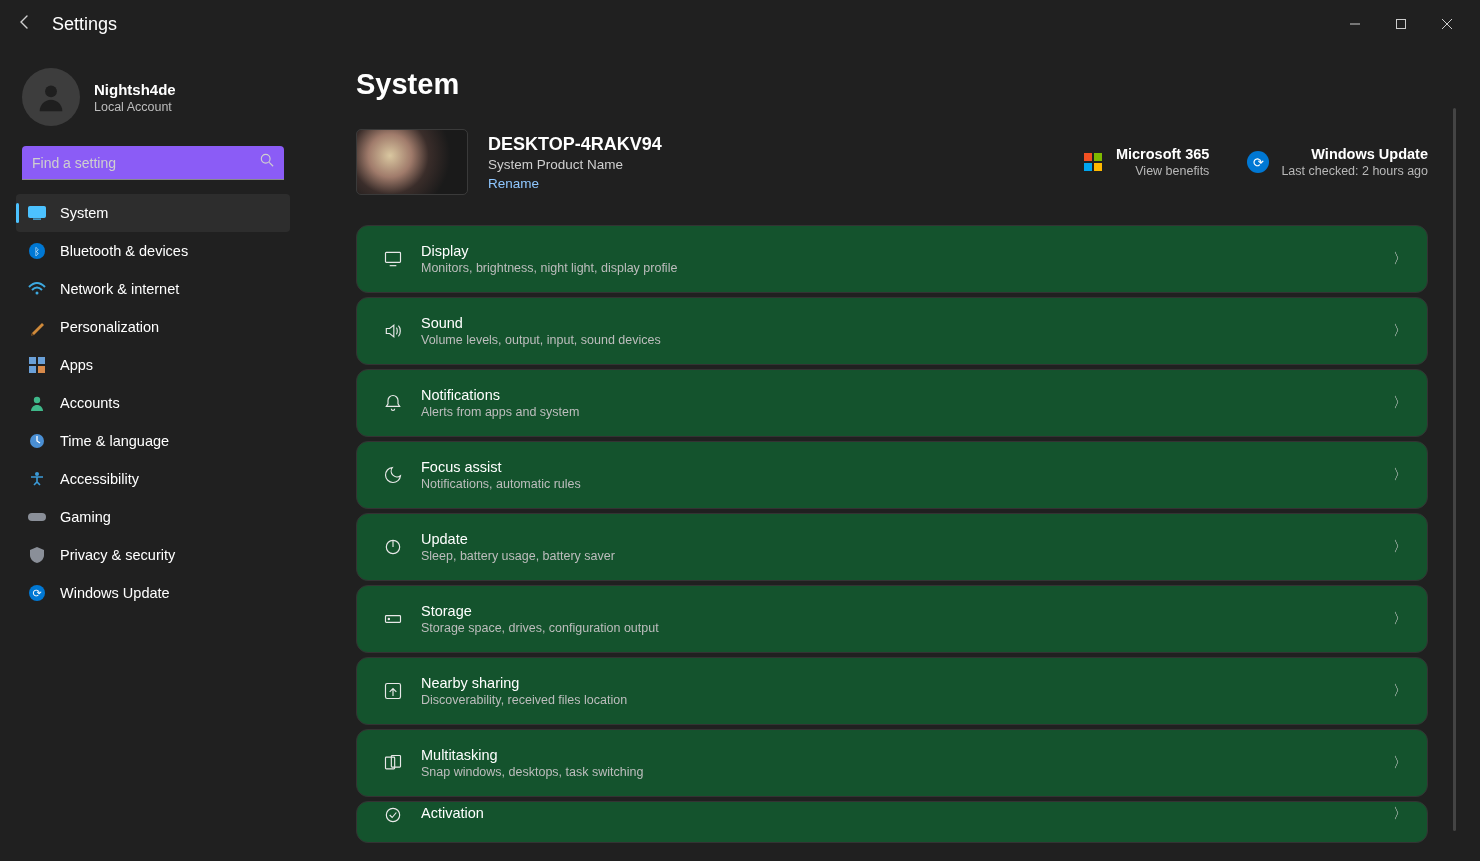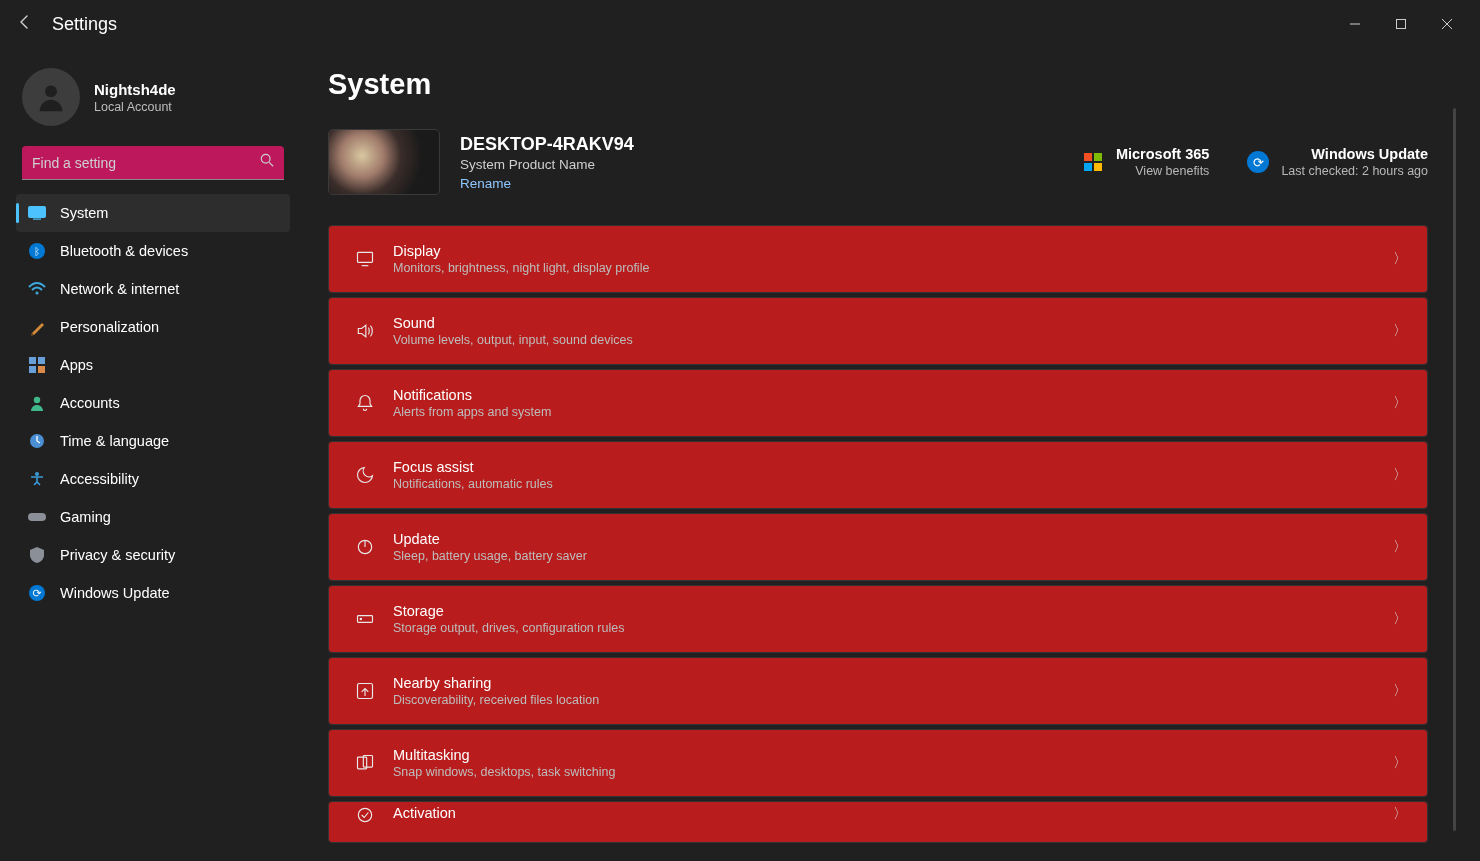--- a/index.html
+++ b/index.html
@@ -14,7 +14,7 @@
   .titlebar .win-controls svg { width: 10px; height: 10px; }
 
   
-  .layout { display: flex; height: calc(100% - 48px); }
+  .layout { display: flex; height: calc(100% - 48px); gap: 28px; }
   .sidebar { width: 300px; flex: 0 0 300px; padding: 16px 10px 0 16px; }
 
   

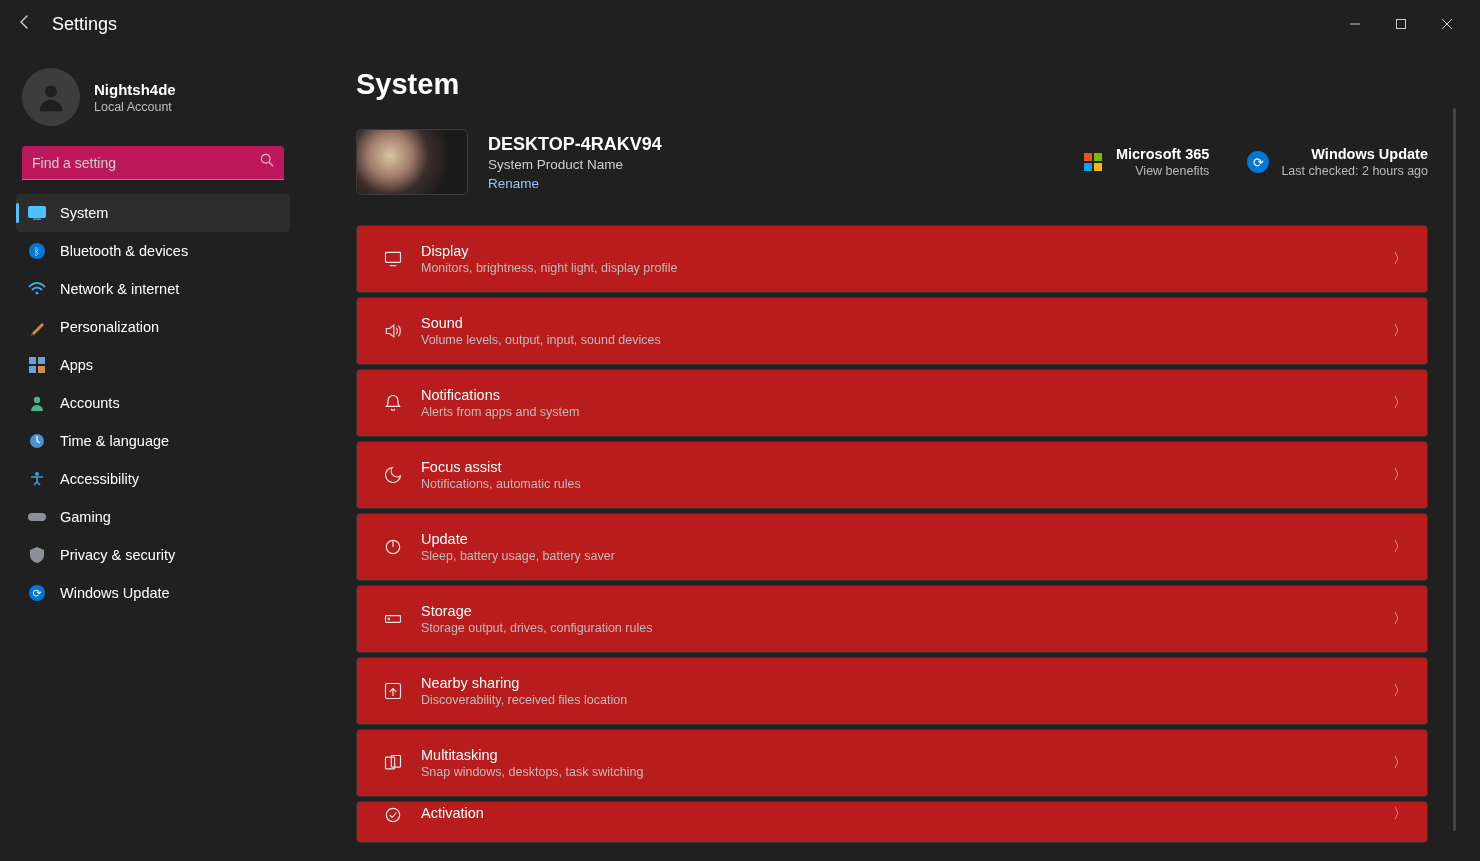--- a/index.html
+++ b/index.html
@@ -26,7 +26,7 @@
 
   
   .search { position: relative; margin: 0 6px 14px 6px; }
-  .search input { width: 100%; height: 34px; background: #be185d; border: none; border-bottom: 1.5px solid #8a8a8a; color: #fff; font-size: 14px; padding: 0 36px 0 10px; border-radius: 4px 4px 0 0; }
+  .search input { width: 100%; height: 34px; background: #8b5cf6; border: none; border-bottom: 1.5px solid #8a8a8a; color: #fff; font-size: 14px; padding: 0 36px 0 10px; border-radius: 4px 4px 0 0; }
   .search input::placeholder { color: #cfcfcf; }
   .search .icon { position: absolute; right: 10px; top: 50%; transform: translateY(-55%); color: #cfcfcf; }
 

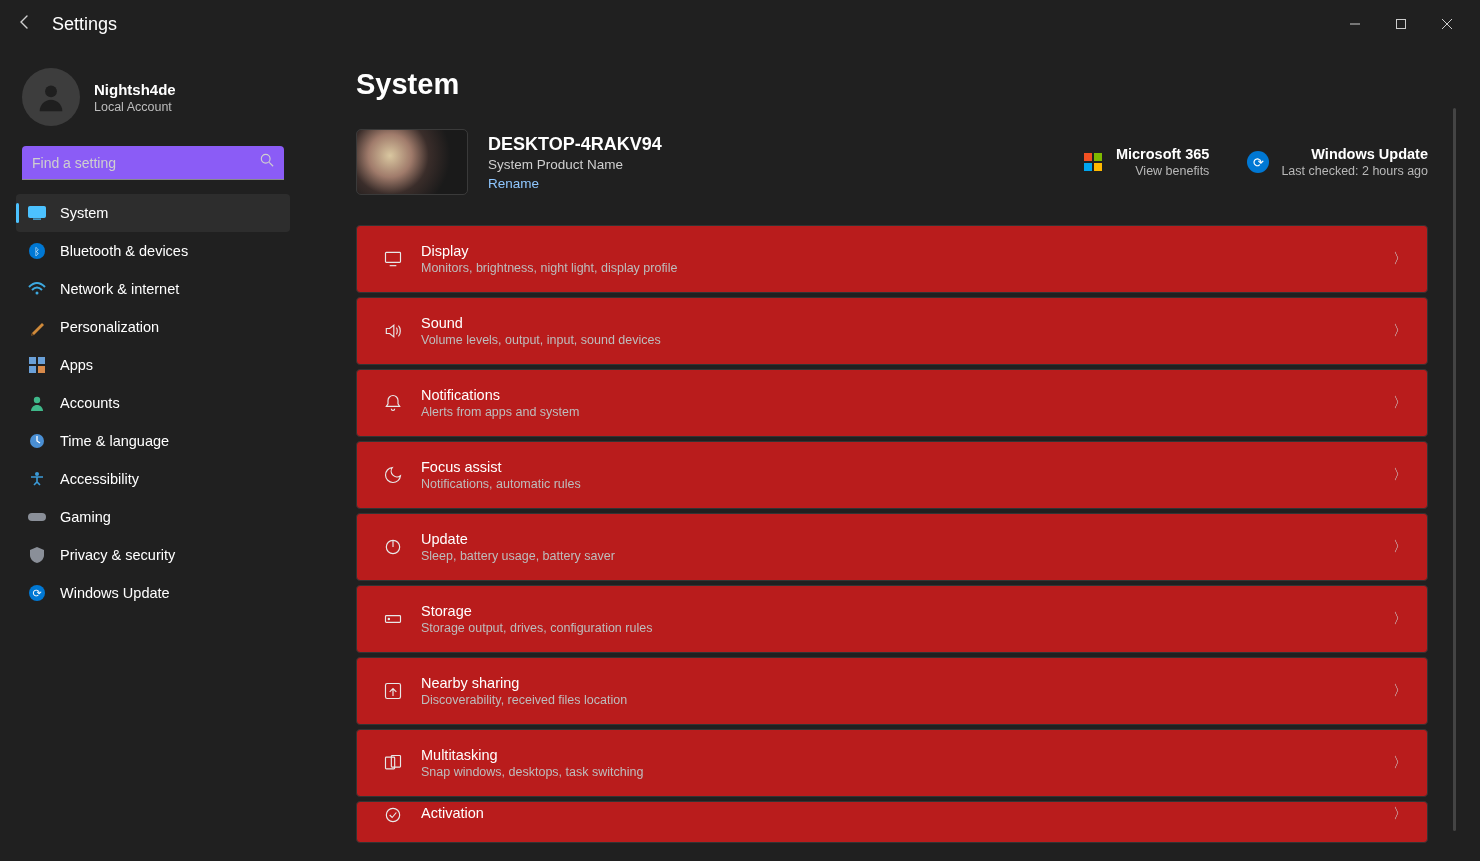--- a/index.html
+++ b/index.html
@@ -56,7 +56,7 @@
   .extra-sub { font-size: 12.5px; color: #b8b8b8; margin-top: 2px; }
 
   
-  .card { background: #b91c1c; border: 1px solid #333; border-radius: 4px; height: 68px; display: flex; align-items: center; padding: 0 20px 0 18px; margin-bottom: 4px; cursor: pointer; }
+  .card { background: #14532d; border: 1px solid #333; border-radius: 12px; height: 68px; display: flex; align-items: center; padding: 0 20px 0 18px; margin-bottom: 4px; cursor: pointer; }
   .card .card-icon { width: 36px; display: flex; justify-content: center; color: #e8e8e8; }
   .card .card-icon svg { width: 20px; height: 20px; stroke: #e8e8e8; fill: none; stroke-width: 1.4; }
   .card-body { flex: 1; margin-left: 10px; }

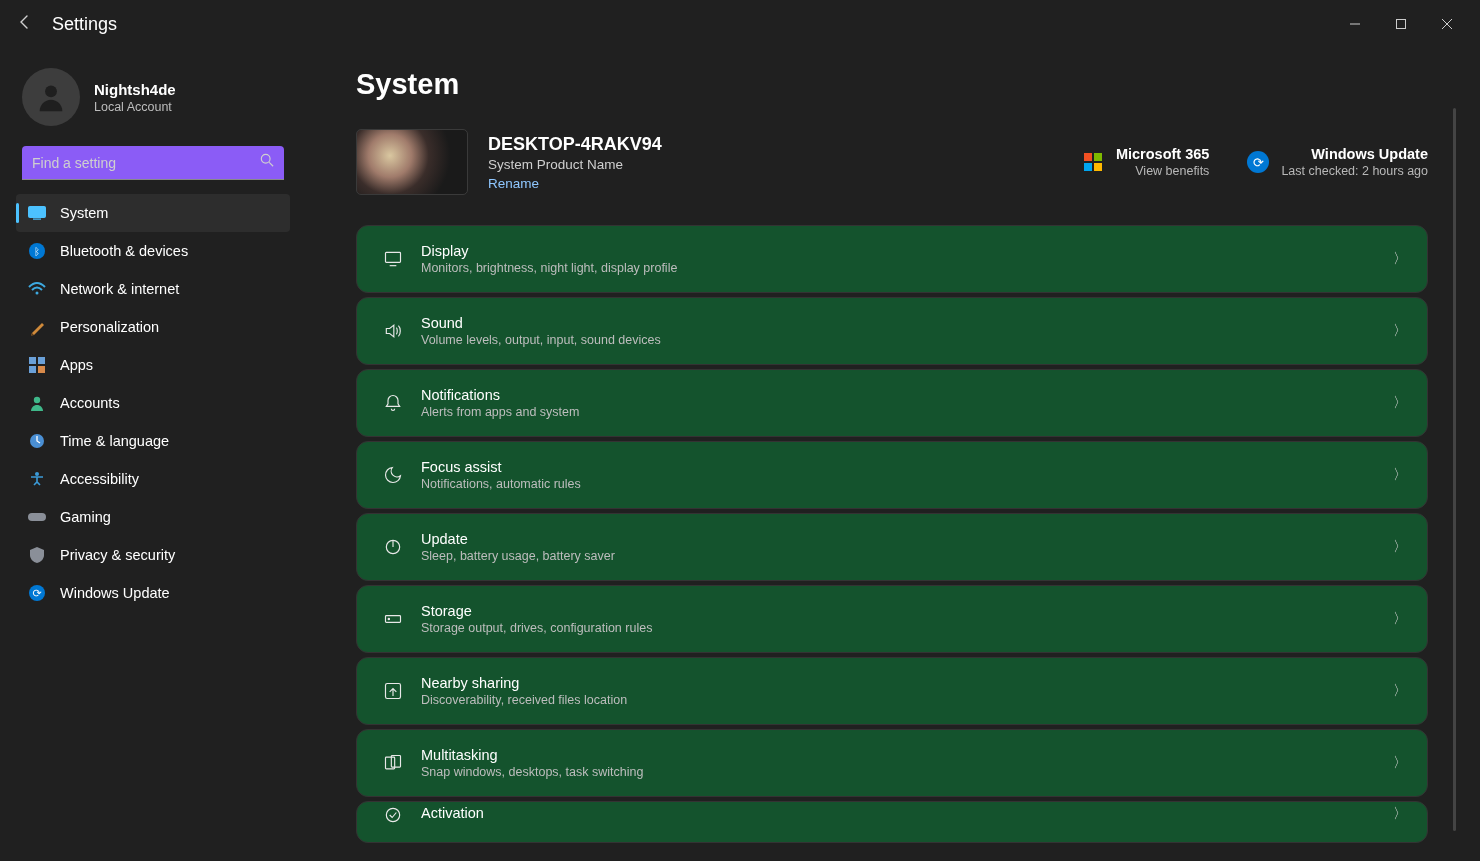--- a/index.html
+++ b/index.html
@@ -351,7 +351,7 @@
         </div>
       <div class="card-body">
           <div class="card-title">Storage</div>
-          <div class="card-sub">Storage output, drives, configuration rules</div>
+          <div class="card-sub">Storage space, drives, configuration output</div>
         </div>
       <div class="card-chevron">〉</div>
     </div>

